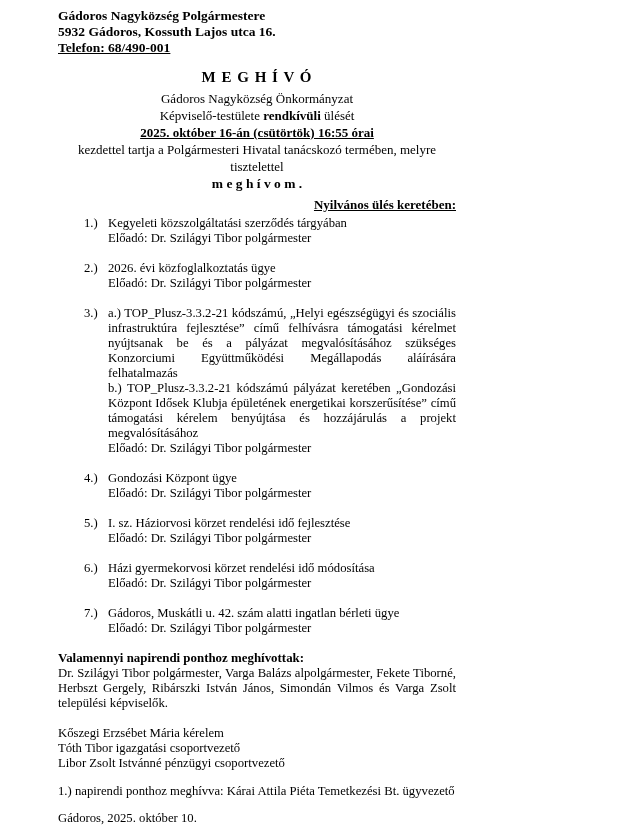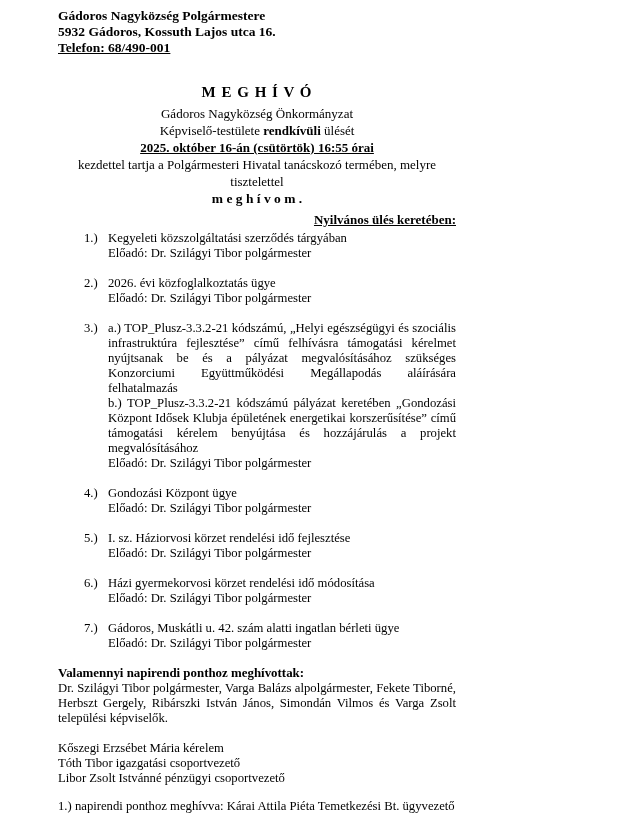--- a/index.html
+++ b/index.html
@@ -20,7 +20,7 @@
   .doc-header .phone { text-decoration: underline; display: inline-block; }
 
   
-  .intro { text-align: center; font-size: 13px; line-height: 17px; margin-top: 28px; }
+  .intro { text-align: center; font-size: 13px; line-height: 17px; margin-top: 13px; }
   .intro .title { font-size: 15px; font-weight: bold; letter-spacing: 1px; margin-bottom: 4px; }
   .intro .emph { font-weight: bold; }
   .intro .date-line { font-weight: bold; text-decoration: underline; }

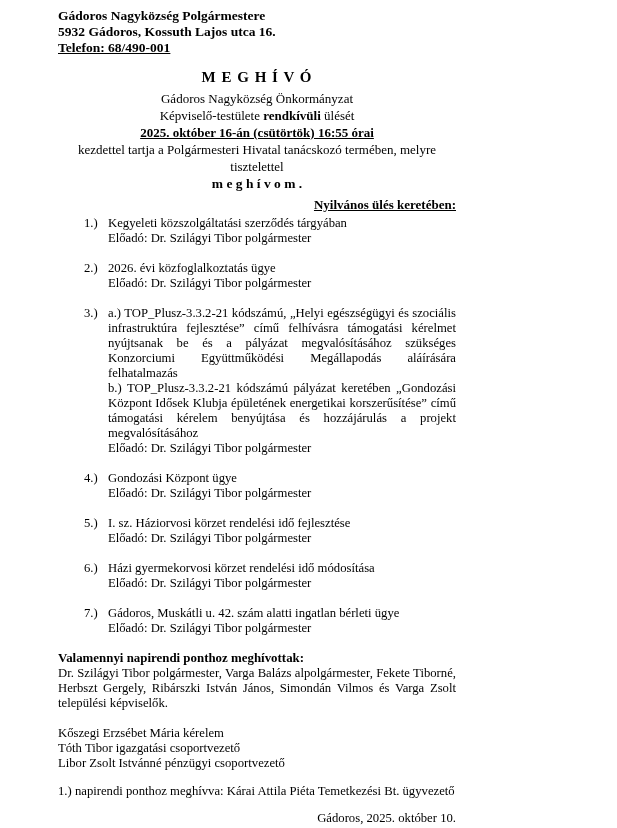--- a/index.html
+++ b/index.html
@@ -45,7 +45,7 @@
   .invitees-paragraph { font-size: 12.7px; line-height: 15px; text-align: justify; }
   .officials { margin-top: 15px; font-size: 12.7px; line-height: 15px; }
   .item-invites { margin-top: 13px; font-size: 12.7px; line-height: 15px; }
-  .dateline { margin-top: 12px; font-size: 12.7px; line-height: 15px; text-align: right; }
+  .dateline { margin-top: 12px; font-size: 12.7px; line-height: 15px; }
 
   .signature {
     width: 160px;

